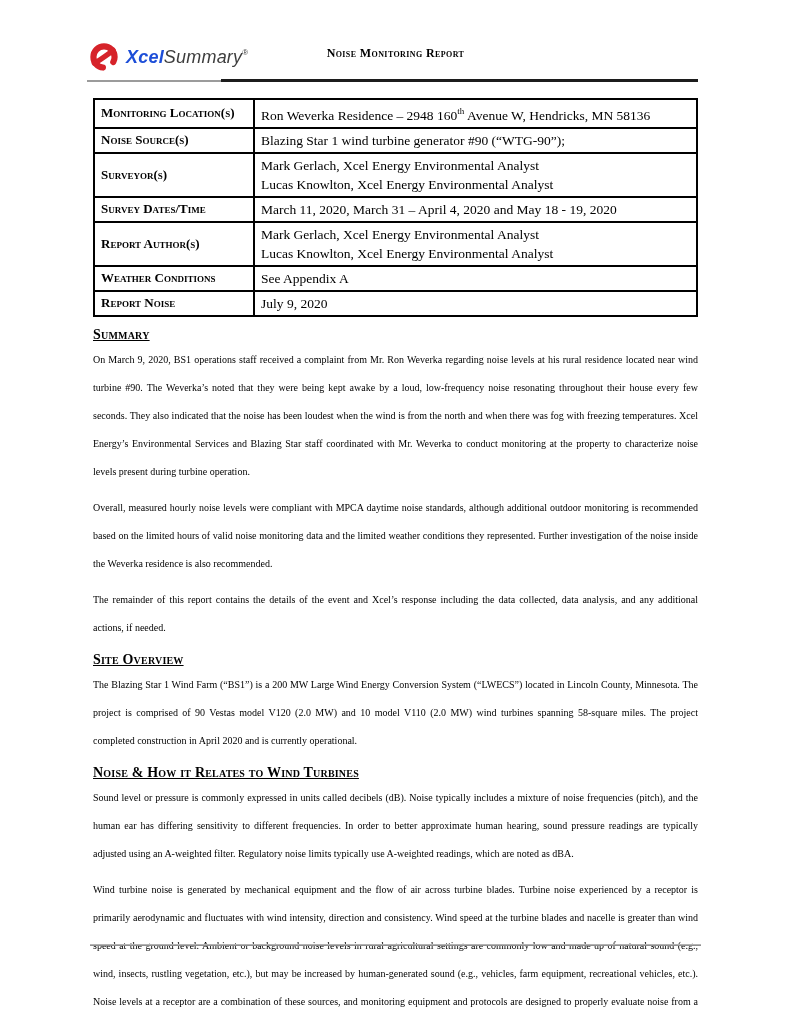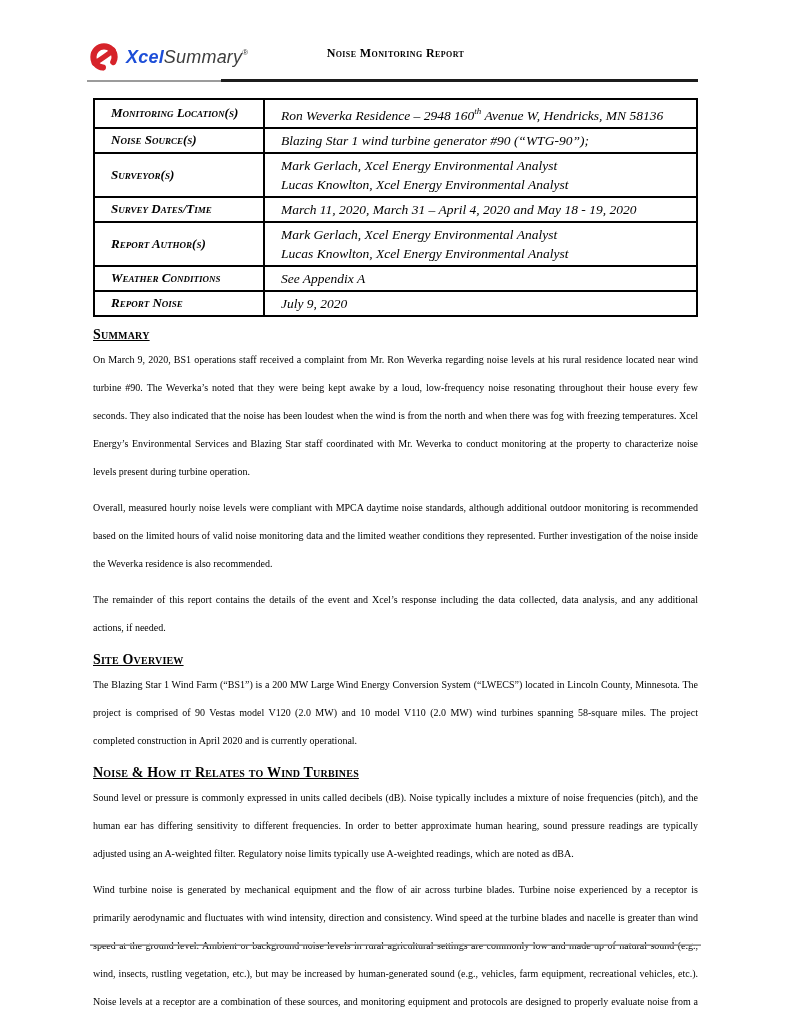--- a/index.html
+++ b/index.html
@@ -78,9 +78,8 @@
   .info-table td {
     border: 2px solid #000000;
     vertical-align: middle;
-    padding: 2px 9px 2px 16px;
+    padding: 2px 9px 2px 6px;
     line-height: 19px;
-    font-style: italic;
   }
   td.label-cell {
     width: 143px;

